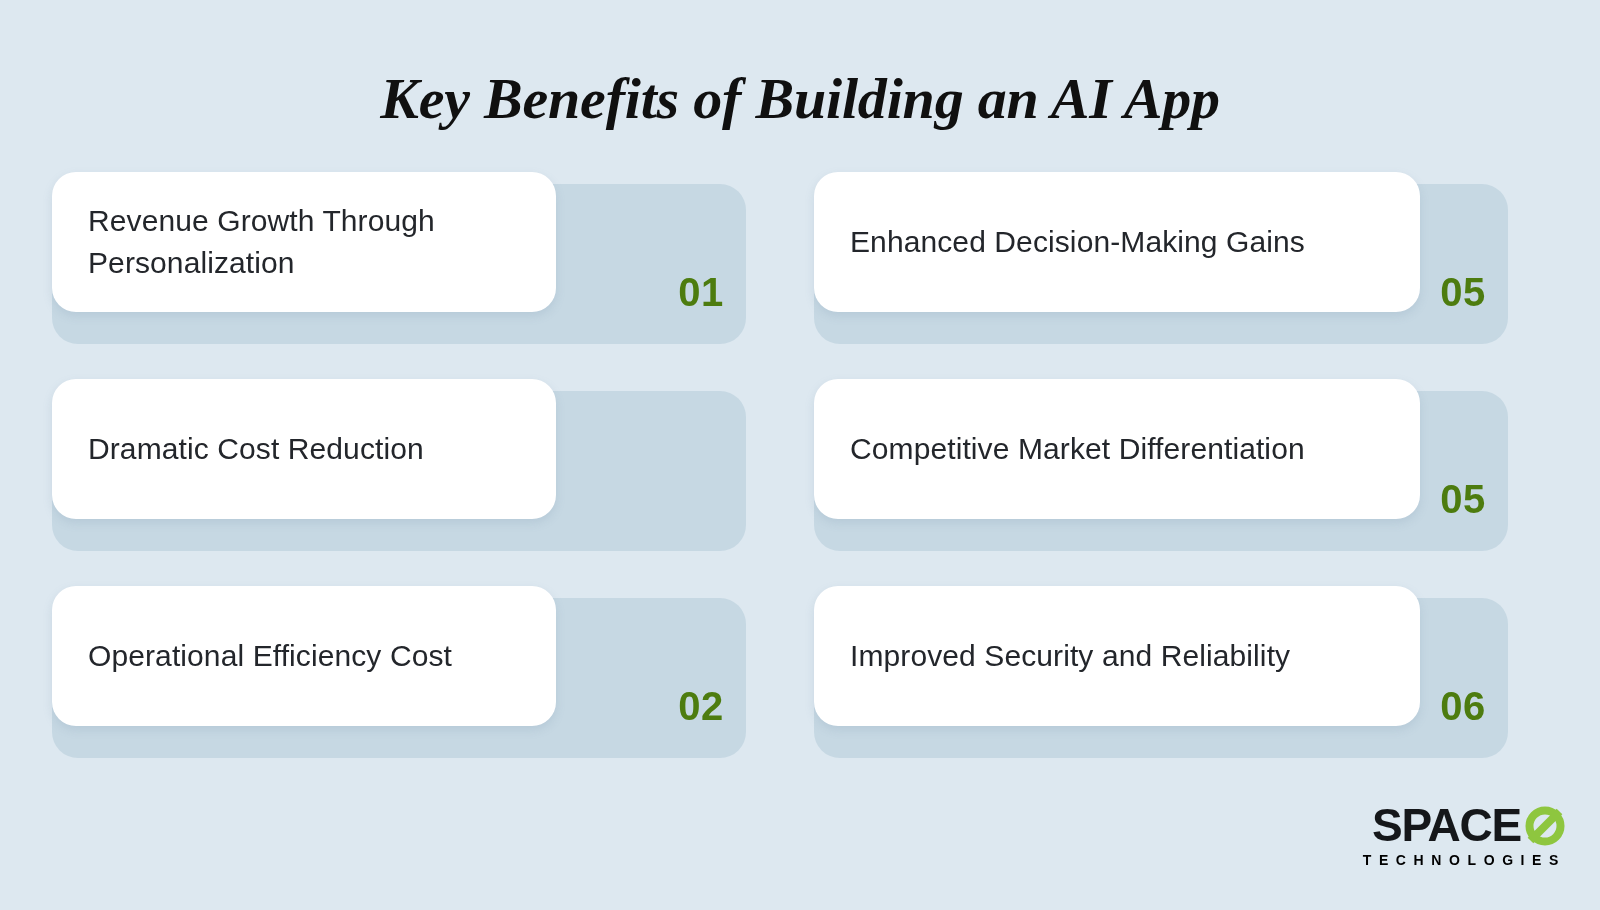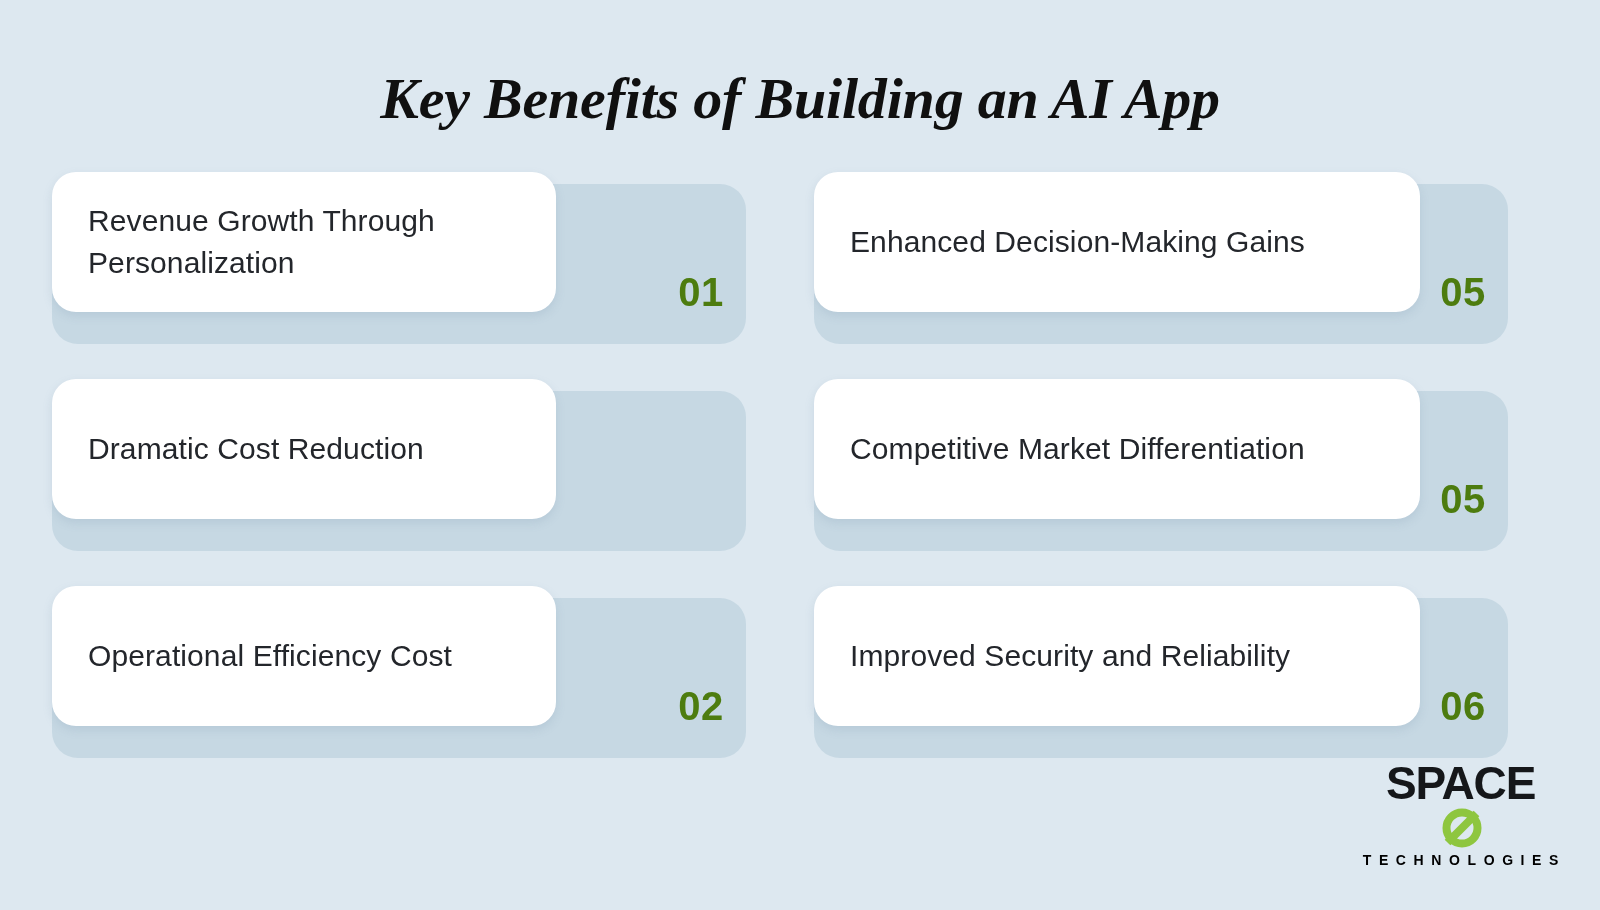--- a/index.html
+++ b/index.html
@@ -135,7 +135,6 @@
     align-items: center;
     justify-content: flex-end;
     height: 46px;
-    flex-direction: column;
   }
 
   .logo-space {

